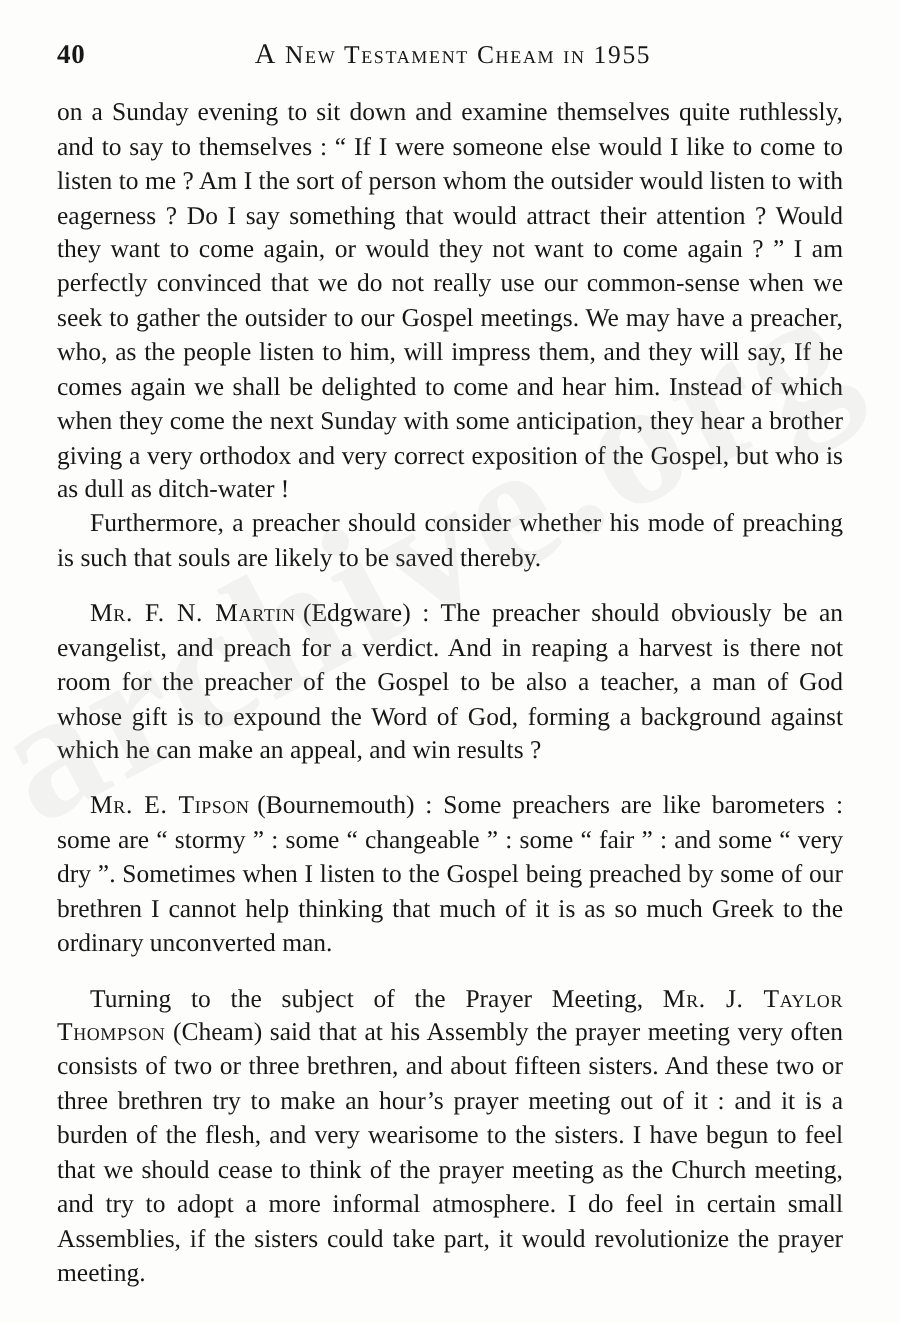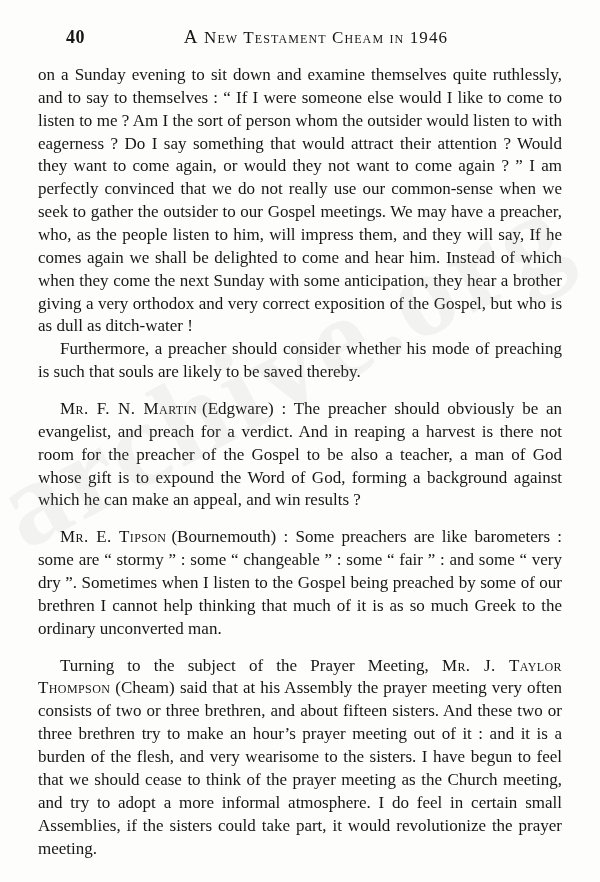--- a/index.html
+++ b/index.html
@@ -26,7 +26,6 @@
     display: flex;
     align-items: baseline;
     margin-bottom: 16px;
-    margin-left: 28px;
   }
   .folio {
     font-size: 18px;

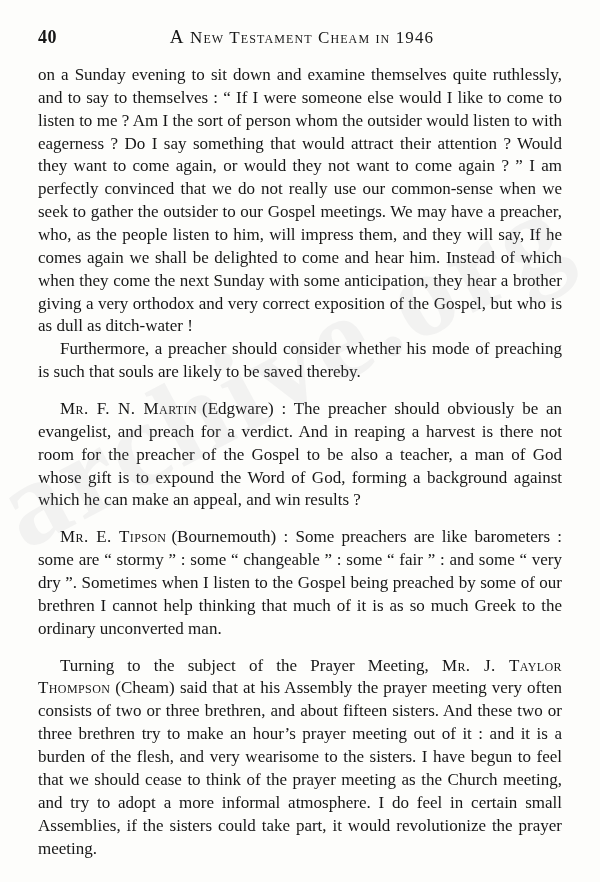--- a/index.html
+++ b/index.html
@@ -104,7 +104,7 @@
     <div class="running-head">
       <span class="cap">A</span>
       <span>New Testament Cheam</span>
-      <span>in 1946</span>
+      <span>in 1955</span>
     </div>
   </div>
 

